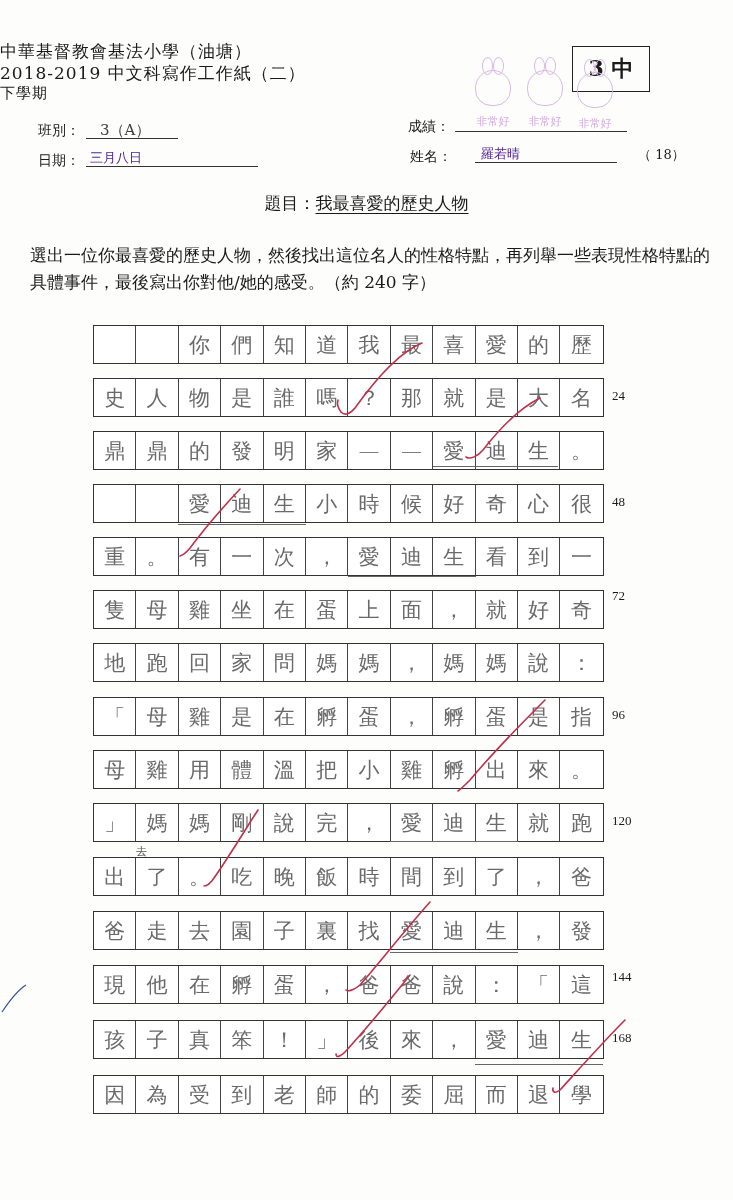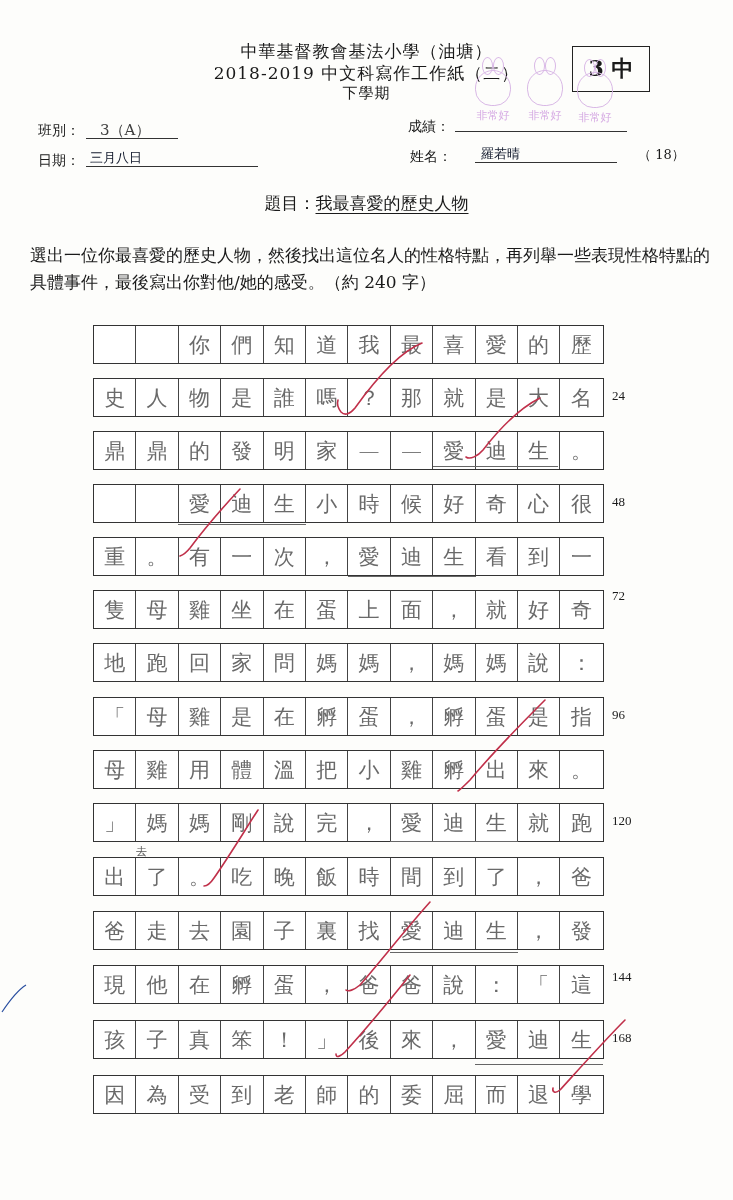--- a/index.html
+++ b/index.html
@@ -7,7 +7,7 @@
     width:733px; height:1200px; background:#fdfdfb; position:relative; overflow:hidden;
     font-family:"DejaVu Serif", serif; color:#1a1a1a;
   }
-  .header-line { position:absolute; left:0; width:733px; text-align:center; font-size:17px; letter-spacing:1px; }
+  .header-line { position:absolute; left:0; width:733px; font-size:17px; letter-spacing:1px; }
   .grade-box { position:absolute; left:572px; top:46px; width:76px; height:44px; border:1.5px solid #222; font-size:22px; display:flex; align-items:center; justify-content:center; font-weight:bold; background:transparent; }
   .stamp { position:absolute; top:70px; width:46px; height:60px; color:#c9a3d9; font-size:12px; text-align:center; }
   .stamp .bunny { width:34px; height:34px; margin:0 auto; border:1.5px solid #d9b8e6; border-radius:50% 50% 45% 45%; position:relative; }

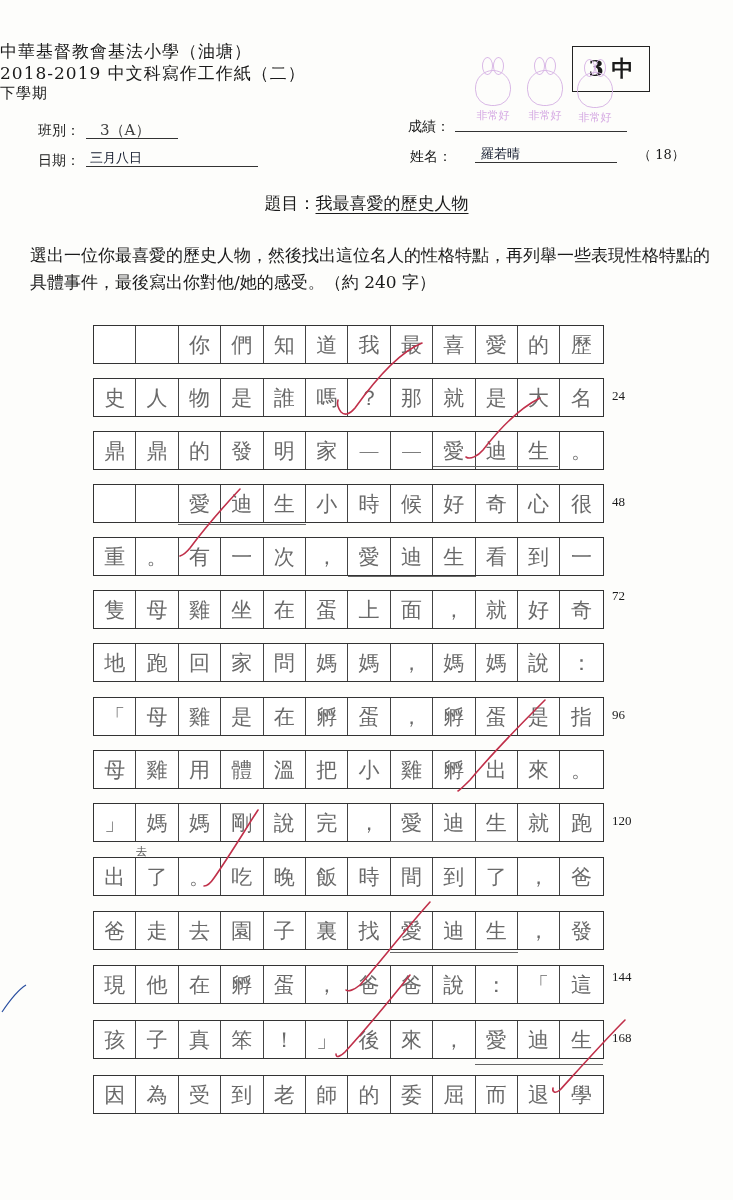--- a/index.html
+++ b/index.html
@@ -13,7 +13,7 @@
   .stamp .bunny { width:34px; height:34px; margin:0 auto; border:1.5px solid #d9b8e6; border-radius:50% 50% 45% 45%; position:relative; }
   .stamp .bunny:before, .stamp .bunny:after { content:""; position:absolute; top:-14px; width:9px; height:16px; border:1.5px solid #d9b8e6; border-radius:50%; }
   .stamp .bunny:before { left:6px; } .stamp .bunny:after { right:6px; }
-  .stamp .stamp-text { font-family:"DejaVu Sans", sans-serif; font-size:11px; color:#d5a9e3; margin-top:2px; letter-spacing:0; }
+  .stamp .stamp-text { font-family:"DejaVu Sans", sans-serif; font-size:11px; color:#d5a9e3; margin-top:8px; letter-spacing:0; }
   .field-label { position:absolute; font-size:14px; }
   .field-line { position:absolute; border-bottom:1px solid #333; height:18px; font-size:13px; color:#0f172a; font-family:"DejaVu Sans", sans-serif; }
   .title { position:absolute; top:192px; left:0; width:733px; text-align:center; font-size:17px; }

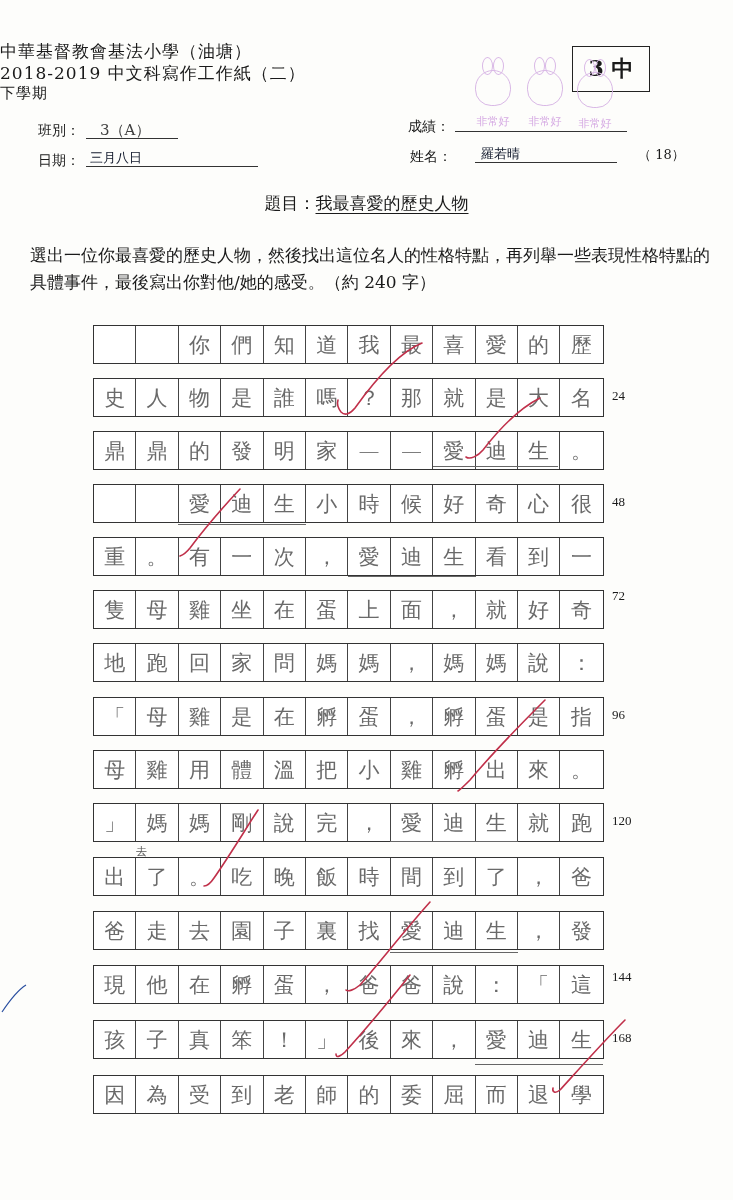--- a/index.html
+++ b/index.html
@@ -15,7 +15,7 @@
   .stamp .bunny:before { left:6px; } .stamp .bunny:after { right:6px; }
   .stamp .stamp-text { font-family:"DejaVu Sans", sans-serif; font-size:11px; color:#d5a9e3; margin-top:8px; letter-spacing:0; }
   .field-label { position:absolute; font-size:14px; }
-  .field-line { position:absolute; border-bottom:1px solid #333; height:18px; font-size:13px; color:#0f172a; font-family:"DejaVu Sans", sans-serif; }
+  .field-line { position:absolute; border-bottom:1px solid #333; height:18px; font-size:13px; color:#4c1d95; font-family:"DejaVu Sans", sans-serif; }
   .title { position:absolute; top:192px; left:0; width:733px; text-align:center; font-size:17px; }
   .title u { text-underline-offset:4px; }
   .instructions { position:absolute; left:30px; top:242px; width:680px; font-size:17px; line-height:27px; }

